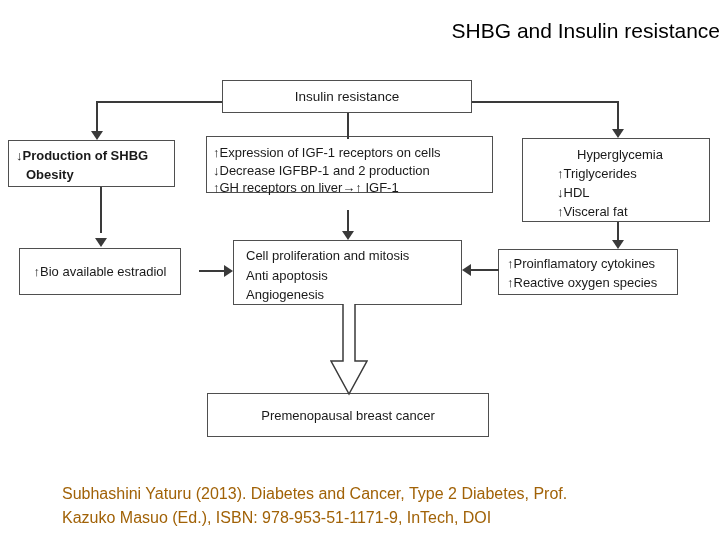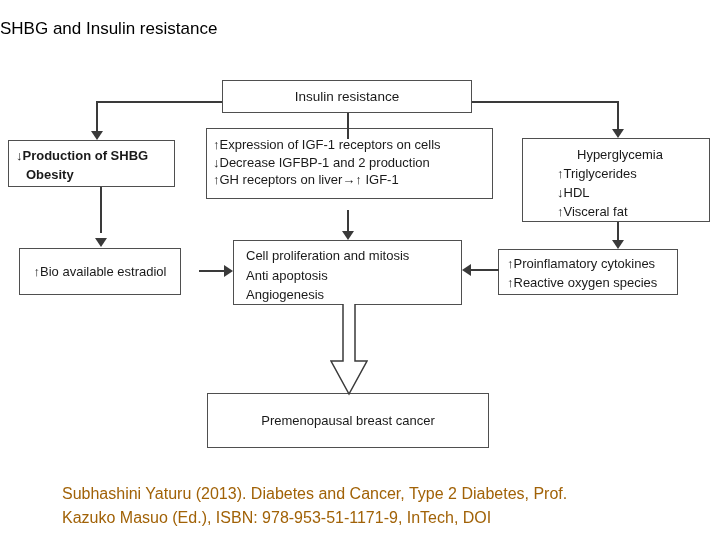--- a/index.html
+++ b/index.html
@@ -8,8 +8,8 @@
     font-family:"Liberation Sans","DejaVu Sans",sans-serif;color:#161616;
   }
   .title{
-    position:absolute;left:0;top:19px;width:720px;text-align:left;
-    font-size:17px;color:#000;
+    position:absolute;left:0;top:19px;width:720px;text-align:right;
+    font-size:21px;color:#000;
   }
   
   .box{

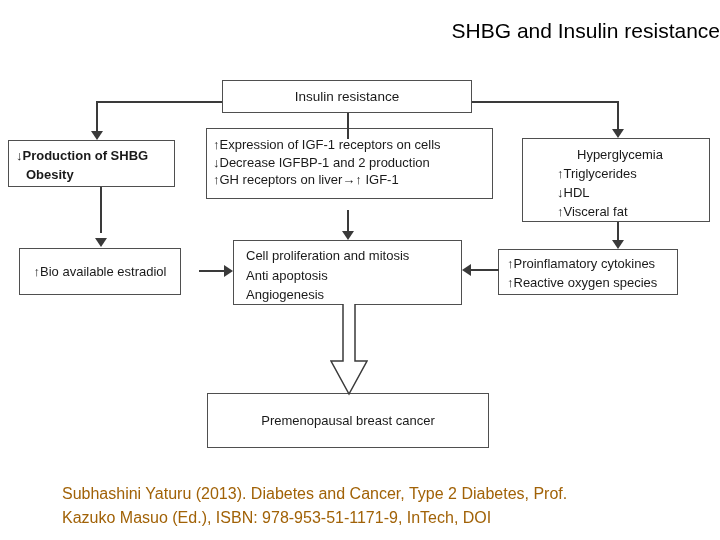--- a/index.html
+++ b/index.html
@@ -20,7 +20,7 @@
   .center-flex{display:flex;align-items:center;justify-content:center;}
   #b-insulin{left:222px;top:80px;width:250px;height:33px;font-size:13.5px;}
   #b-shbg{left:8px;top:140px;width:167px;height:47px;padding:5px 0 0 7px;line-height:19px;font-weight:bold;}
-  #b-igf{left:206px;top:128px;width:287px;height:71px;padding:7px 0 0 6px;line-height:17.5px;}
+  #b-igf{left:206px;top:136px;width:287px;height:57px;padding:7px 0 0 6px;line-height:17.5px;}
   #b-metabolic{left:522px;top:138px;width:188px;height:84px;padding:6px 0 0 34px;line-height:19px;}
   #b-estradiol{left:19px;top:248px;width:162px;height:47px;}
   #b-cell{left:233px;top:240px;width:229px;height:65px;padding:5px 0 0 12px;line-height:19.5px;}

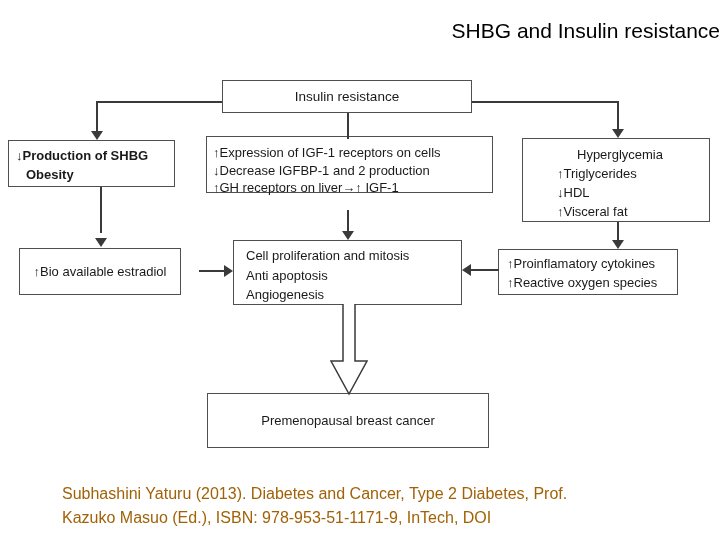--- a/index.html
+++ b/index.html
@@ -25,7 +25,7 @@
   #b-estradiol{left:19px;top:248px;width:162px;height:47px;}
   #b-cell{left:233px;top:240px;width:229px;height:65px;padding:5px 0 0 12px;line-height:19.5px;}
   #b-cytokines{left:498px;top:249px;width:180px;height:46px;padding:4px 0 0 8px;line-height:19px;}
-  #b-cancer{left:207px;top:393px;width:282px;height:55px;}
+  #b-cancer{left:207px;top:393px;width:282px;height:44px;}
   .indent-sm{padding-left:10px;}
   .indent-md{padding-left:20px;}
   

